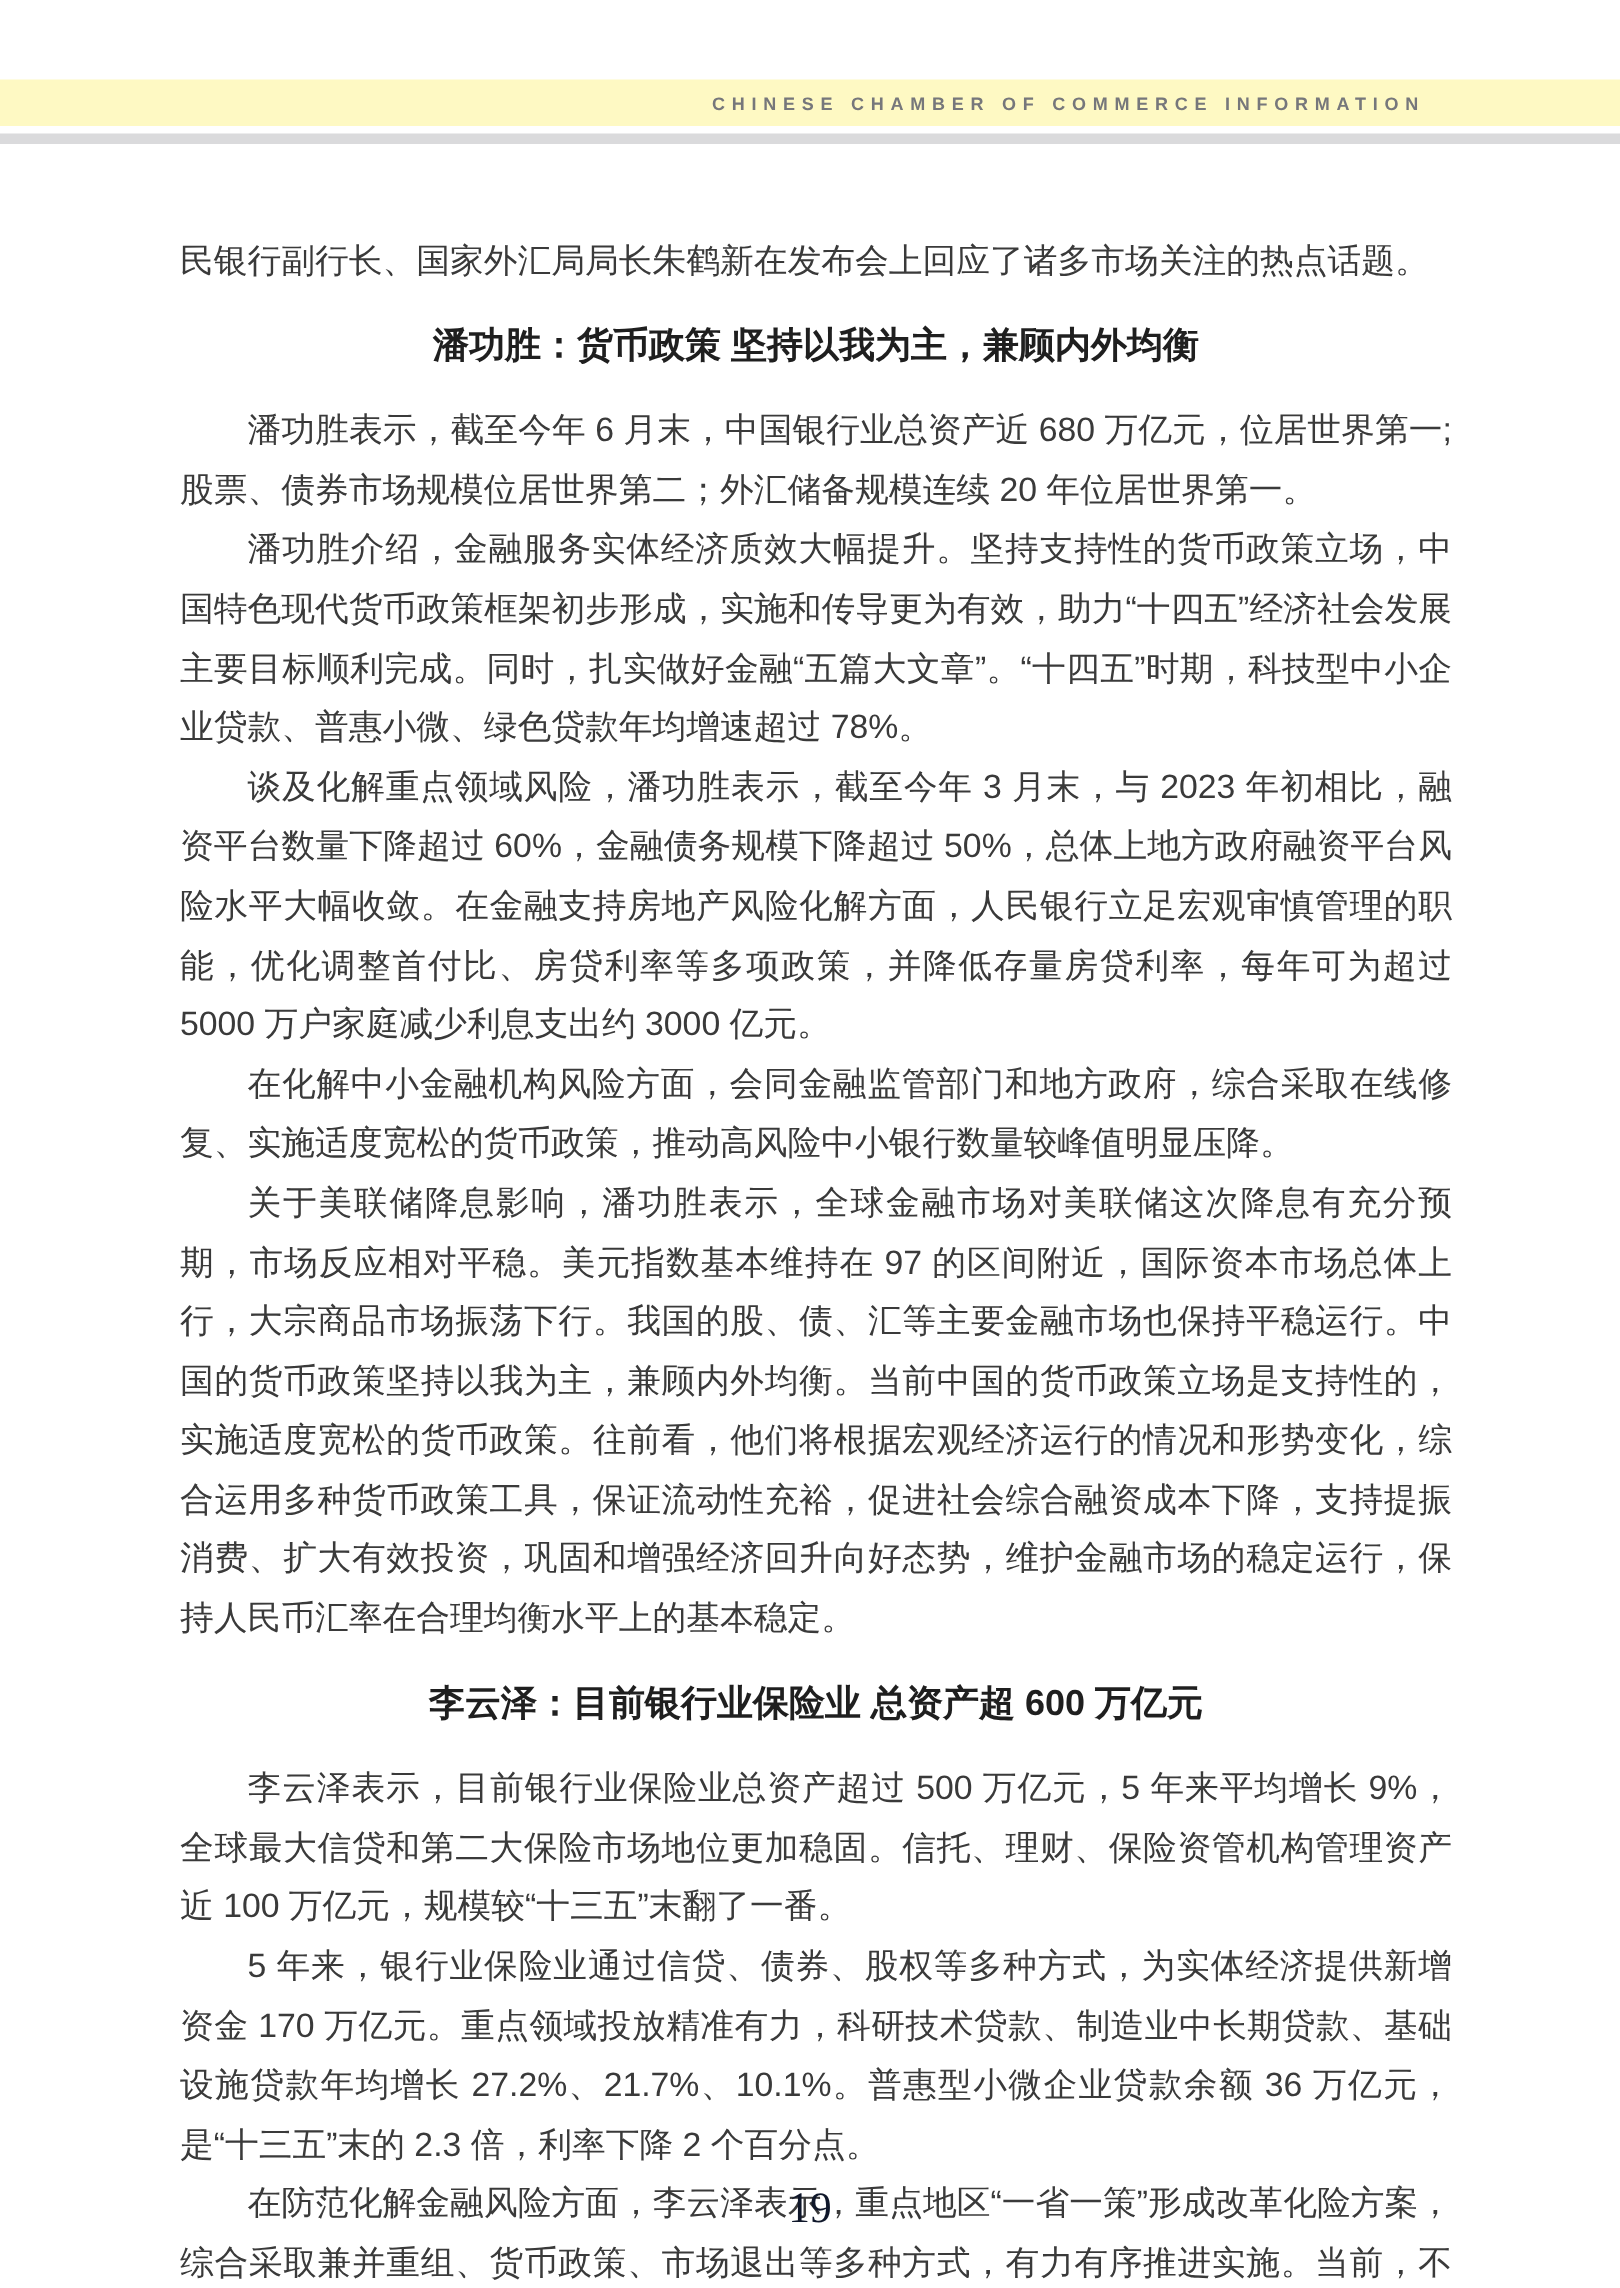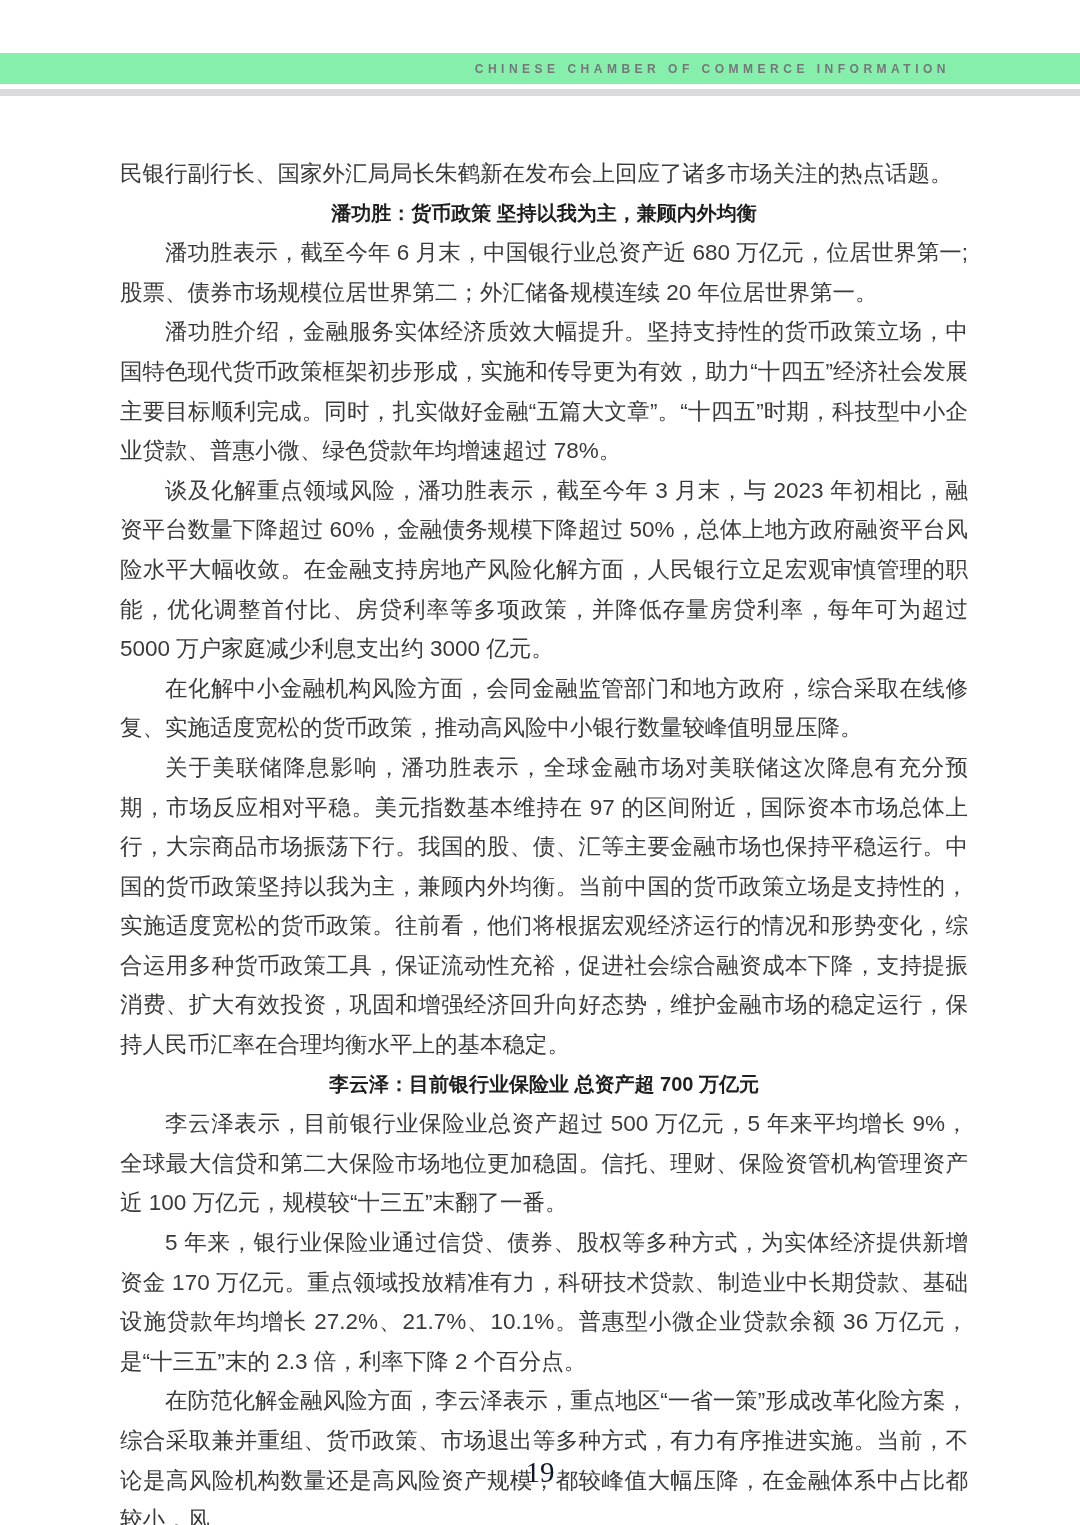--- a/index.html
+++ b/index.html
@@ -22,7 +22,7 @@
     left: 0;
     width: 100%;
     height: 31px;
-    background: #86efac;
+    background: #fef9c3;
     display: flex;
     align-items: center;
     justify-content: flex-end;

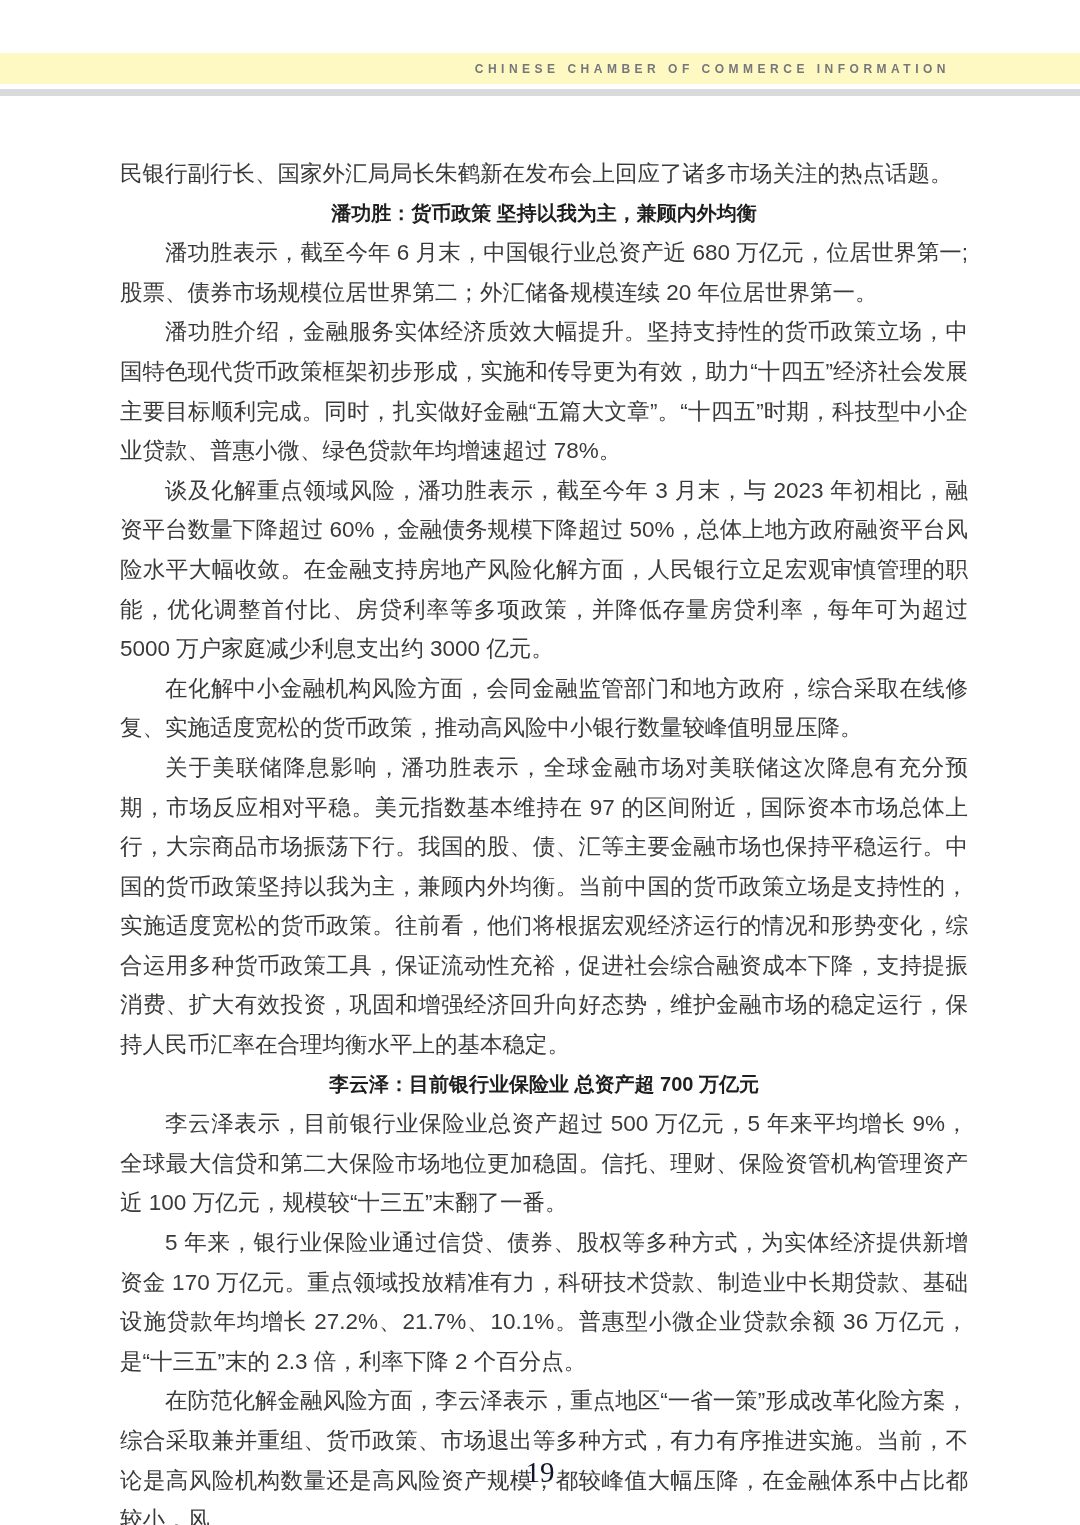--- a/index.html
+++ b/index.html
@@ -64,10 +64,10 @@
     margin-top: 32px;
   }
   .content h2 {
-    margin: 0;
+    margin: 17px;
     text-align: center;
     text-indent: 0;
-    font-size: 20px;
+    font-size: 24px;
     line-height: 39.6px;
     font-weight: 700;
     color: #1f1f1f;

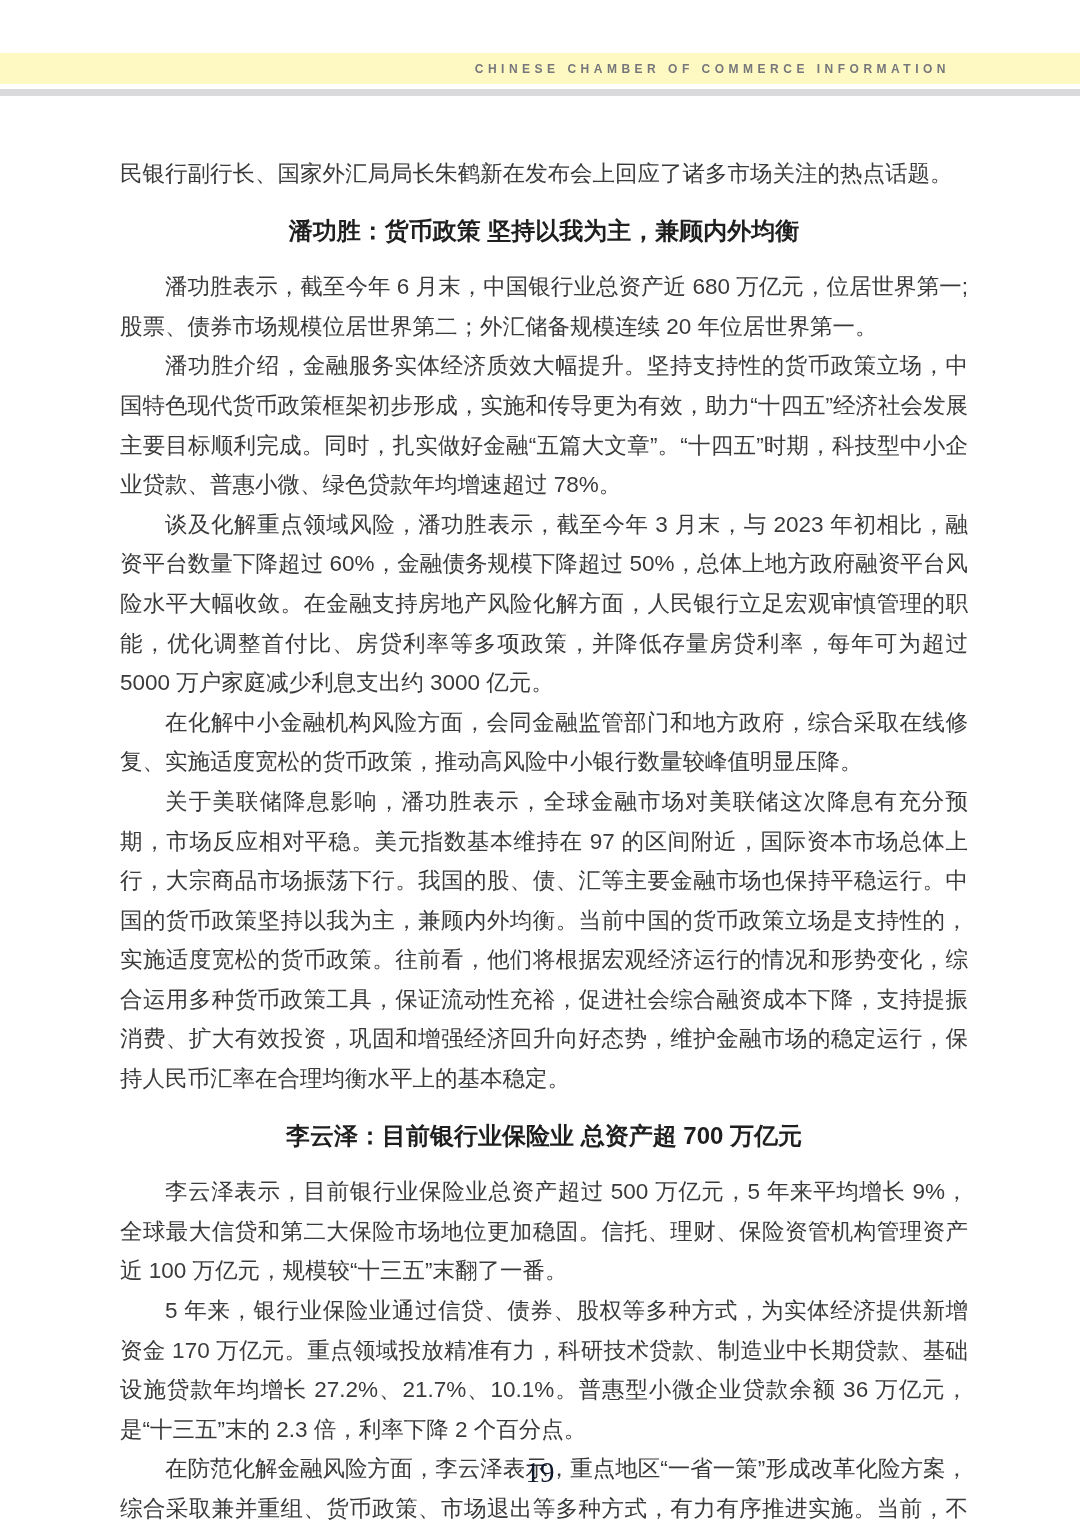--- a/index.html
+++ b/index.html
@@ -110,7 +110,7 @@
 
     <p>关于美联储降息影响，潘功胜表示，全球金融市场对美联储这次降息有充分预期，市场反应相对平稳。美元指数基本维持在 97 的区间附近，国际资本市场总体上行，大宗商品市场振荡下行。我国的股、债、汇等主要金融市场也保持平稳运行。中国的货币政策坚持以我为主，兼顾内外均衡。当前中国的货币政策立场是支持性的，实施适度宽松的货币政策。往前看，他们将根据宏观经济运行的情况和形势变化，综合运用多种货币政策工具，保证流动性充裕，促进社会综合融资成本下降，支持提振消费、扩大有效投资，巩固和增强经济回升向好态势，维护金融市场的稳定运行，保持人民币汇率在合理均衡水平上的基本稳定。</p>
 
-    <h2>李云泽：目前银行业保险业 总资产超 700 万亿元</h2>
+    <h2>李云泽：目前银行业保险业 总资产超 600 万亿元</h2>
 
     <p>李云泽表示，目前银行业保险业总资产超过 500 万亿元，5 年来平均增长 9%，全球最大信贷和第二大保险市场地位更加稳固。信托、理财、保险资管机构管理资产近 100 万亿元，规模较“十三五”末翻了一番。</p>
 

